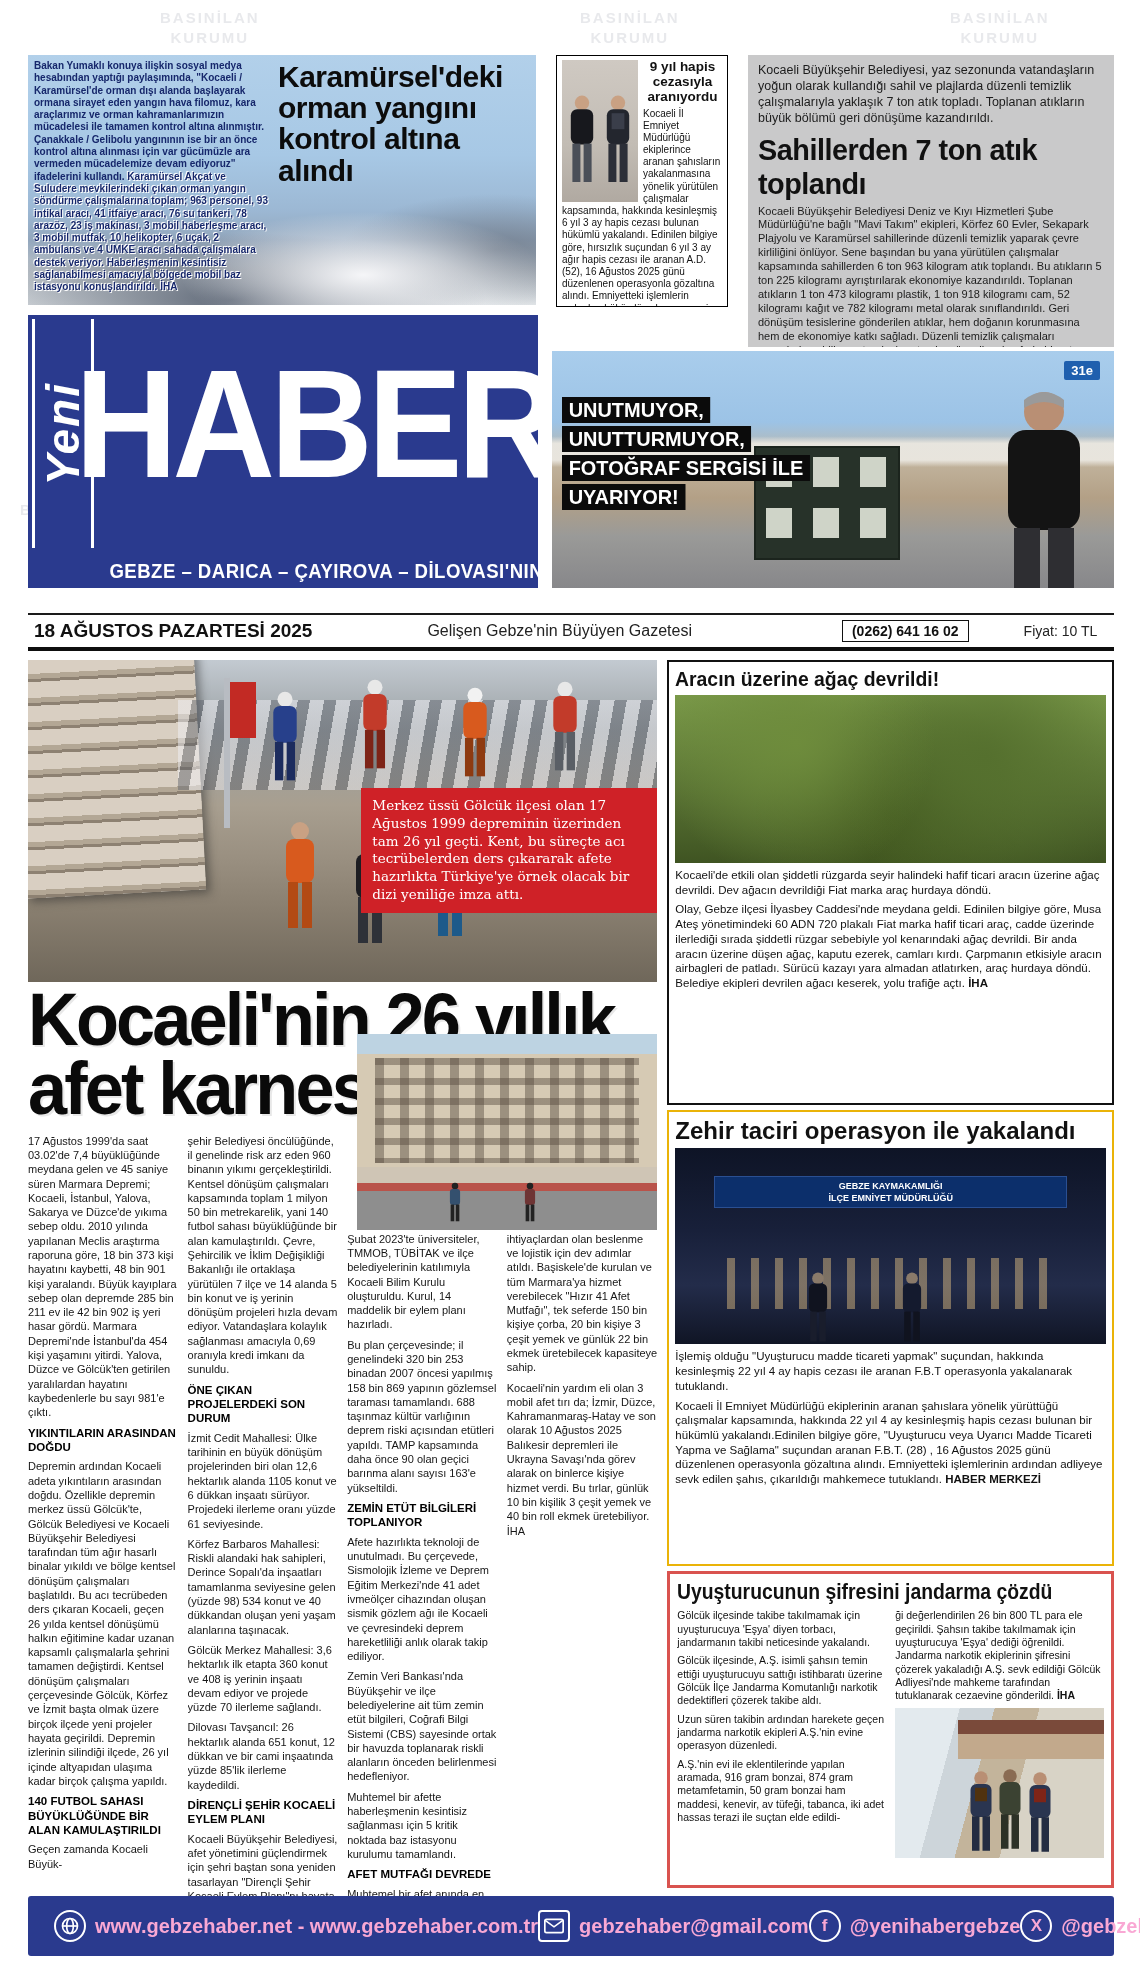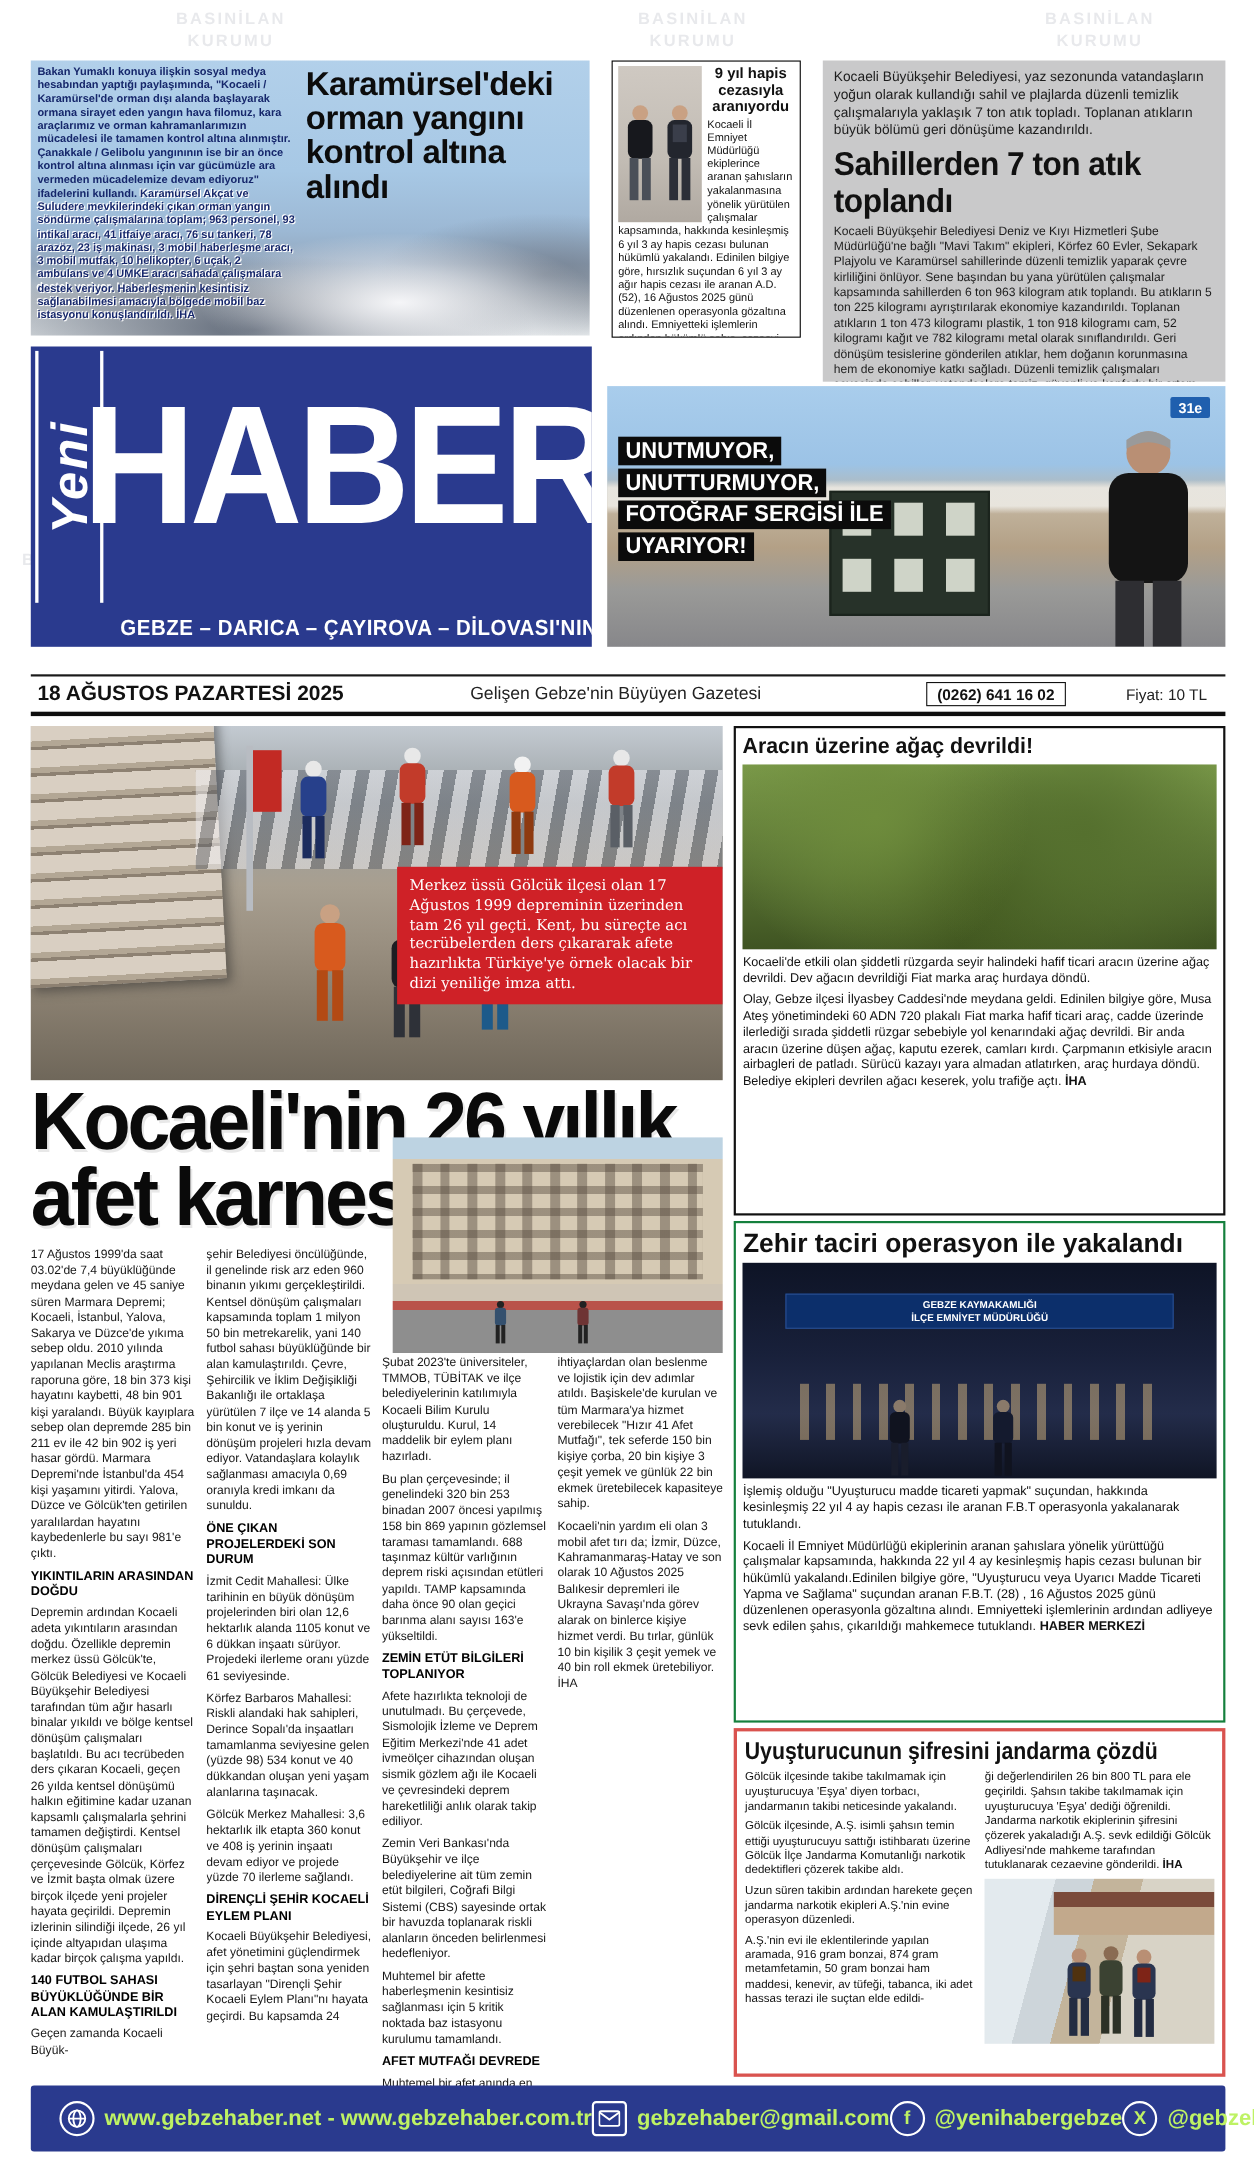--- a/index.html
+++ b/index.html
@@ -104,7 +104,7 @@
   .sb-text{font-size:11.5px;line-height:1.28;}
   .sb-text p{margin:0 0 5px;}
   .sb-text .byline{font-weight:800;}
-  .dealer-box{height:458px;border:2px solid #15803d;box-sizing:border-box;padding:5px 6px;overflow:hidden;background:#fff;}
+  .dealer-box{height:458px;border:2px solid #eab308;box-sizing:border-box;padding:5px 6px;overflow:hidden;background:#fff;}
   .dealer-box h2{margin:1px 0 5px;font-size:24px;line-height:1.05;font-weight:800;}
   .dealer-photo{position:relative;height:196px;margin-bottom:5px;overflow:hidden;
     background:linear-gradient(180deg,#0e1426 0%,#18203a 42%,#232c4a 70%,#101525 100%);padding-left:34px;}

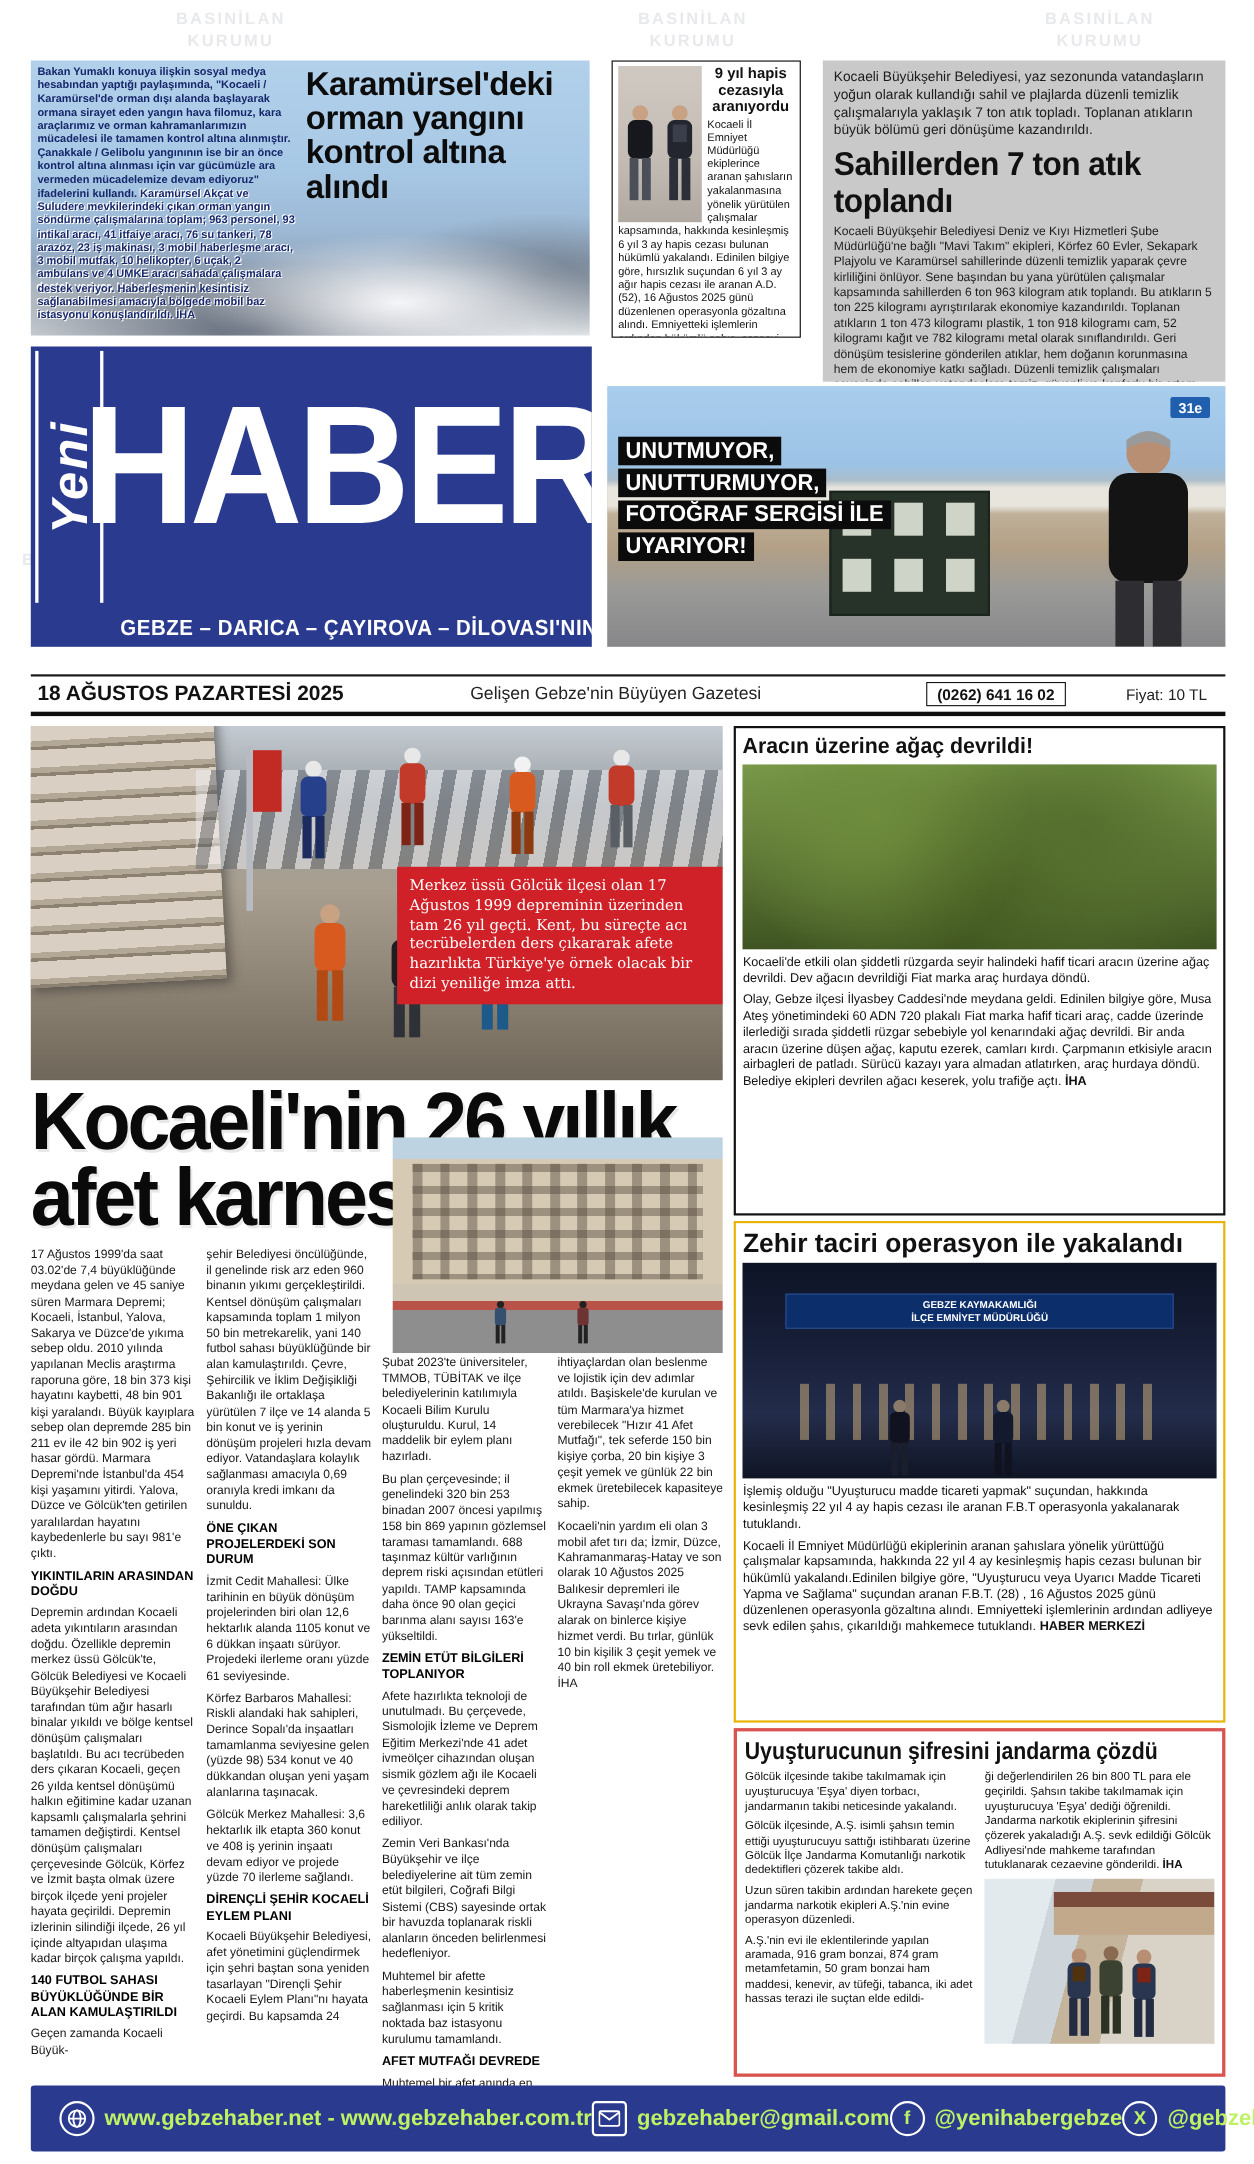--- a/index.html
+++ b/index.html
@@ -322,6 +322,7 @@
             <p>İzmit Cedit Mahallesi: Ülke tarihinin en büyük dönüşüm projelerinden biri olan 12,6 hektarlık alanda 1105 konut ve 6 dükkan inşaatı sürüyor. Projedeki ilerleme oranı yüzde 61 seviyesinde.</p>
             <p>Körfez Barbaros Mahallesi: Riskli alandaki hak sahipleri, Derince Sopalı'da inşaatları tamamlanma seviyesine gelen (yüzde 98) 534 konut ve 40 dükkandan oluşan yeni yaşam alanlarına taşınacak.</p>
             <p>Gölcük Merkez Mahallesi: 3,6 hektarlık ilk etapta 360 konut ve 408 iş yerinin inşaatı devam ediyor ve projede yüzde 70 ilerleme sağlandı.</p>
+            <p>Dilovası Tavşancıl: 26 hektarlık alanda 651 konut, 12 dükkan ve bir cami inşaatında yüzde 85'lik ilerleme kaydedildi.</p>
             <h4>DİRENÇLİ ŞEHİR KOCAELİ EYLEM PLANI</h4>
             <p>Kocaeli Büyükşehir Belediyesi, afet yönetimini güçlendirmek için şehri baştan sona yeniden tasarlayan "Dirençli Şehir Kocaeli Eylem Planı"nı hayata geçirdi. Bu kapsamda 24</p>
           </div>

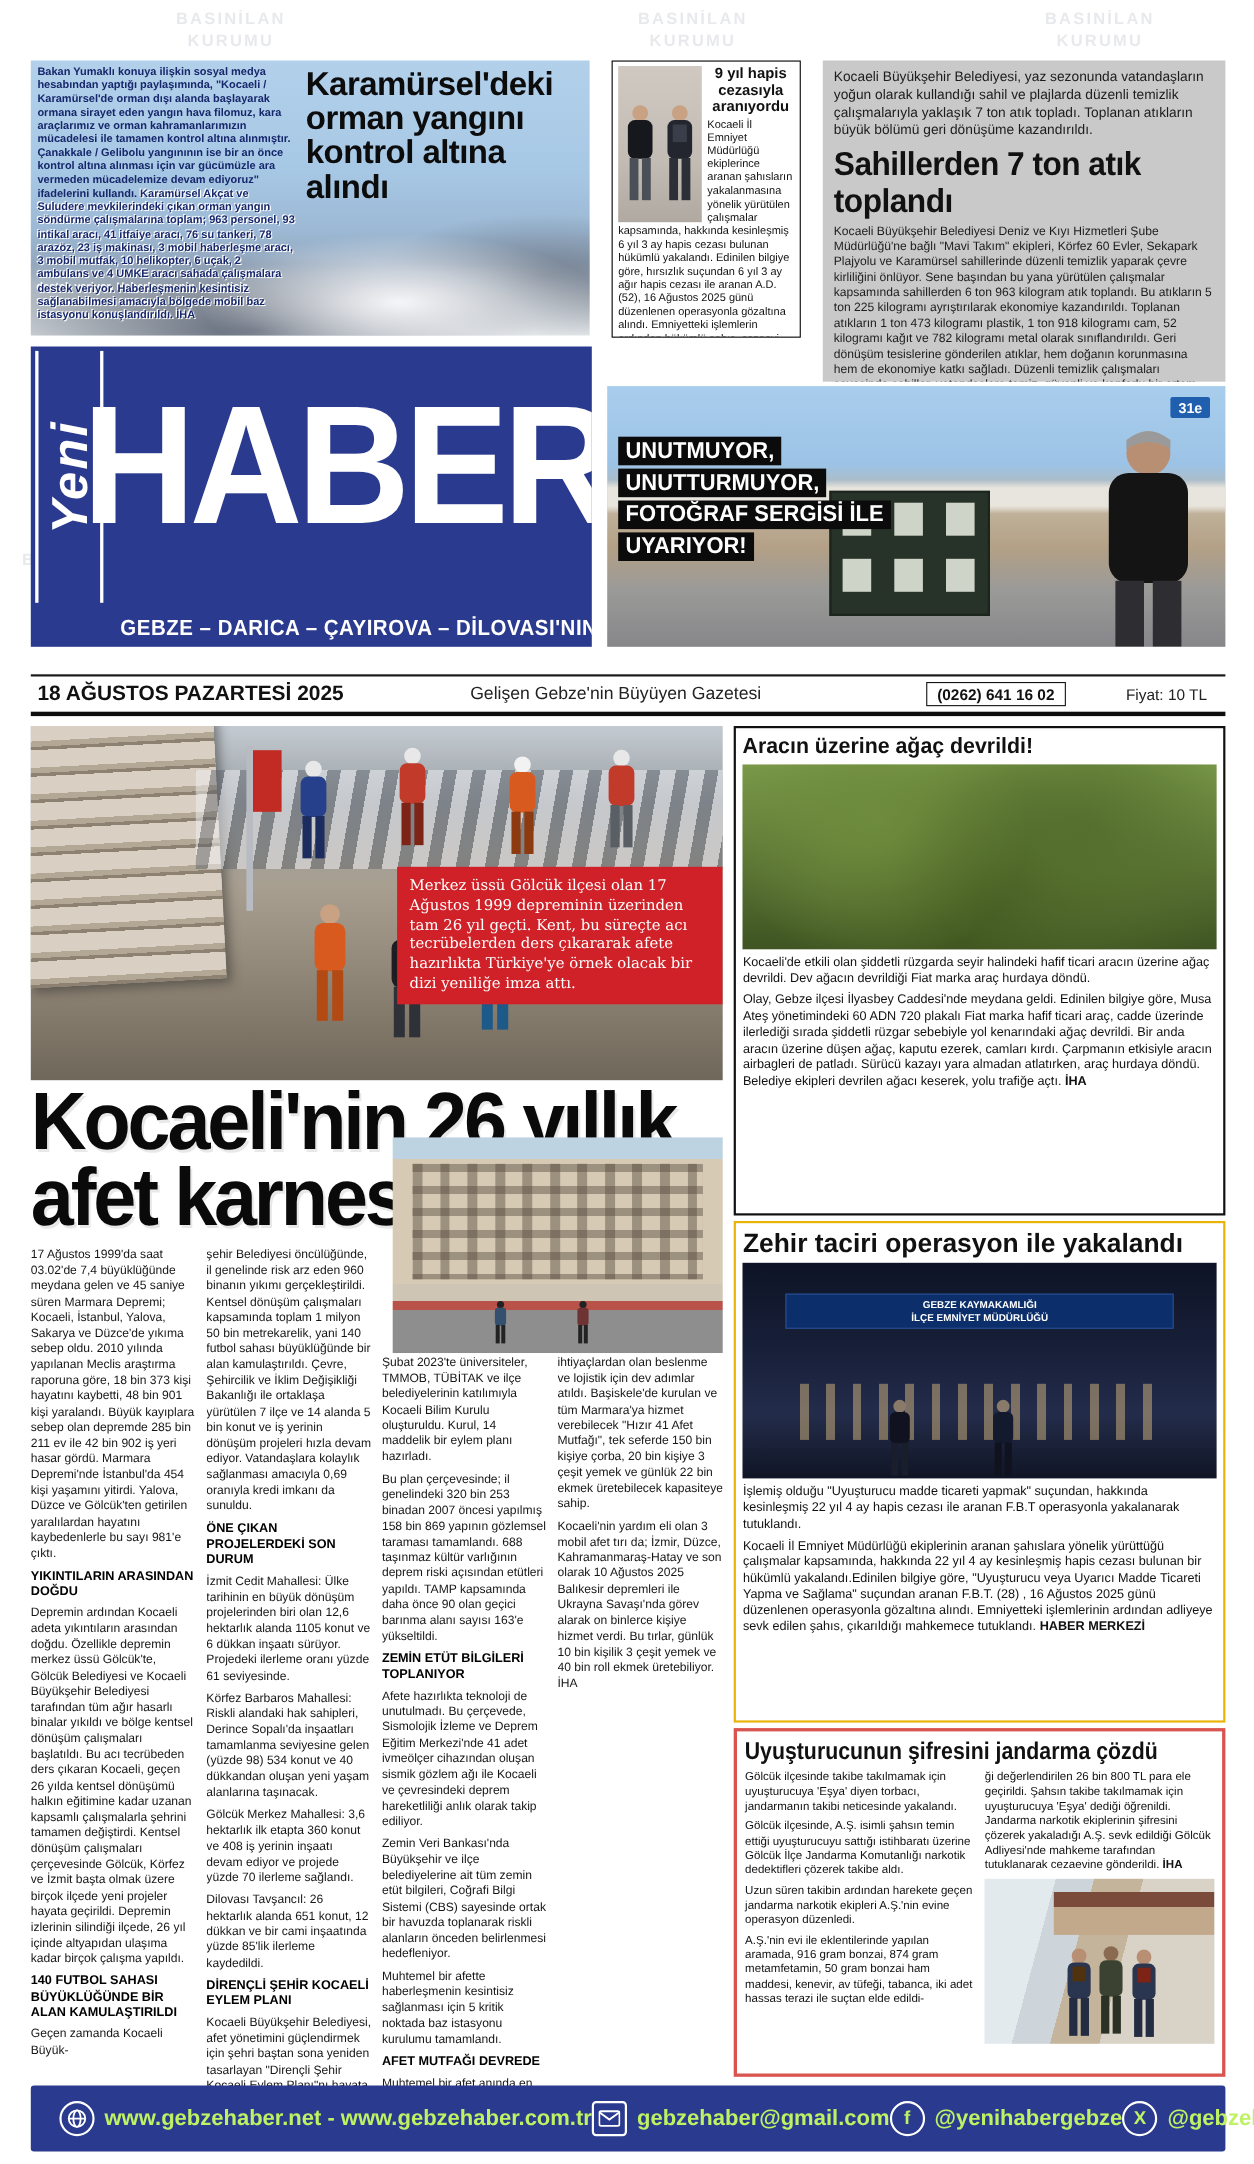--- a/index.html
+++ b/index.html
@@ -124,7 +124,7 @@
   .gi{font-weight:800;}
   
   .footer{position:absolute;left:28px;top:1896px;width:1086px;height:60px;background:#2a3a8e;border-radius:3px;
-    display:flex;align-items:center;justify-content:space-between;padding:0 26px;box-sizing:border-box;color:#bef264;}
+    display:flex;align-items:center;justify-content:space-between;padding:0 26px;box-sizing:border-box;color:#f9a8d4;}
   .fitem{display:flex;align-items:center;gap:9px;font-size:20px;font-weight:800;white-space:nowrap;}
   .cicon{width:28px;height:28px;border:2.5px solid #fff;border-radius:50%;display:flex;align-items:center;
     justify-content:center;font-size:17px;font-weight:800;flex:none;}

